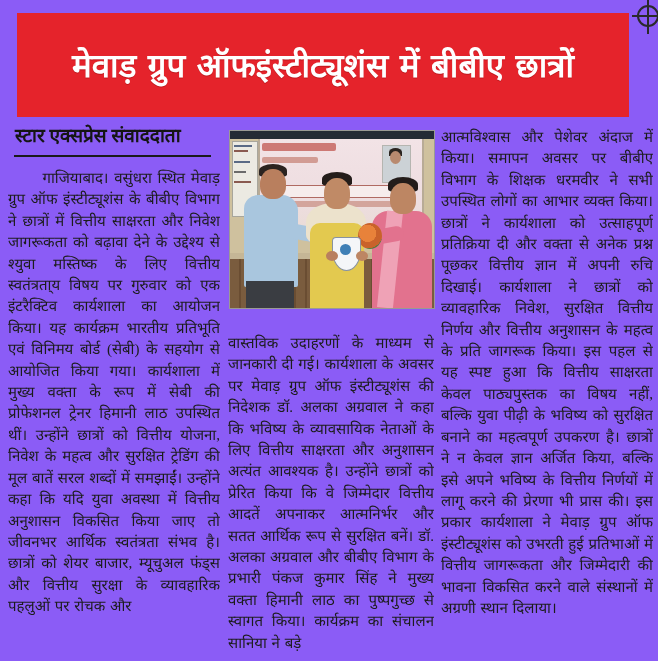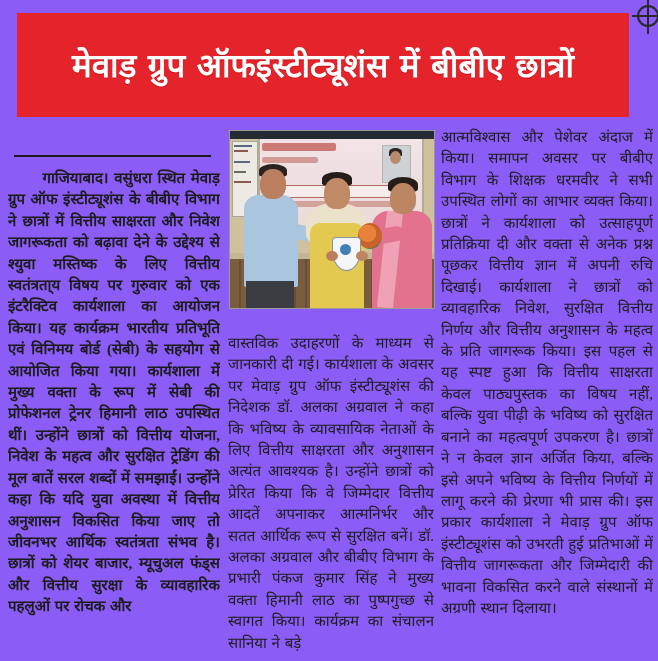--- a/index.html
+++ b/index.html
@@ -150,6 +150,7 @@
     <div class="hl">मेवाड़ ग्रुप ऑफइंस्टीट्यूशंस में बीबीए छात्रों</div>
   </div>
 
+  <div class="byline">स्टार एक्सप्रेस संवाददाता</div>
   <div class="byline-rule"></div>
 
   <div class="col col1">गाजियाबाद। वसुंधरा स्थित मेवाड़ ग्रुप ऑफ इंस्टीट्यूशंस के बीबीए विभाग ने छात्रों में वित्तीय साक्षरता और निवेश जागरूकता को बढ़ावा देने के उद्देश्य से श्युवा मस्तिष्क के लिए वित्तीय स्वतंत्रता्य विषय पर गुरुवार को एक इंटरैक्टिव कार्यशाला का आयोजन किया। यह कार्यक्रम भारतीय प्रतिभूति एवं विनिमय बोर्ड (सेबी) के सहयोग से आयोजित किया गया। कार्यशाला में मुख्य वक्ता के रूप में सेबी की प्रोफेशनल ट्रेनर हिमानी लाठ उपस्थित थीं। उन्होंने छात्रों को वित्तीय योजना, निवेश के महत्व और सुरक्षित ट्रेडिंग की मूल बातें सरल शब्दों में समझाईं। उन्होंने कहा कि यदि युवा अवस्था में वित्तीय अनुशासन विकसित किया जाए तो जीवनभर आर्थिक स्वतंत्रता संभव है। छात्रों को शेयर बाजार, म्यूचुअल फंड्स और वित्तीय सुरक्षा के व्यावहारिक पहलुओं पर रोचक और</div>

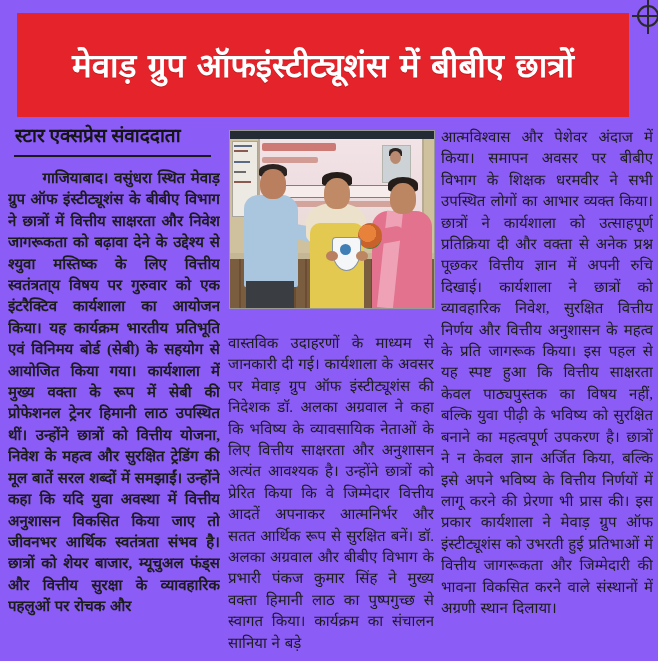--- a/index.html
+++ b/index.html
@@ -64,7 +64,7 @@
     overflow: hidden;
     word-spacing: 1px;
   }
-  .col1 { left: 8px;   top: 168px; width: 212px; height: 493px; text-indent: 2.3em; font-weight: bold; }
+  .col1 { left: 8px;   top: 168px; width: 212px; height: 493px; text-indent: 2.3em; }
   .col2 { left: 228px; top: 333px; width: 206px; height: 345px; }
   .col3 { left: 441px; top: 127px; width: 212px; height: 534px; }
 

